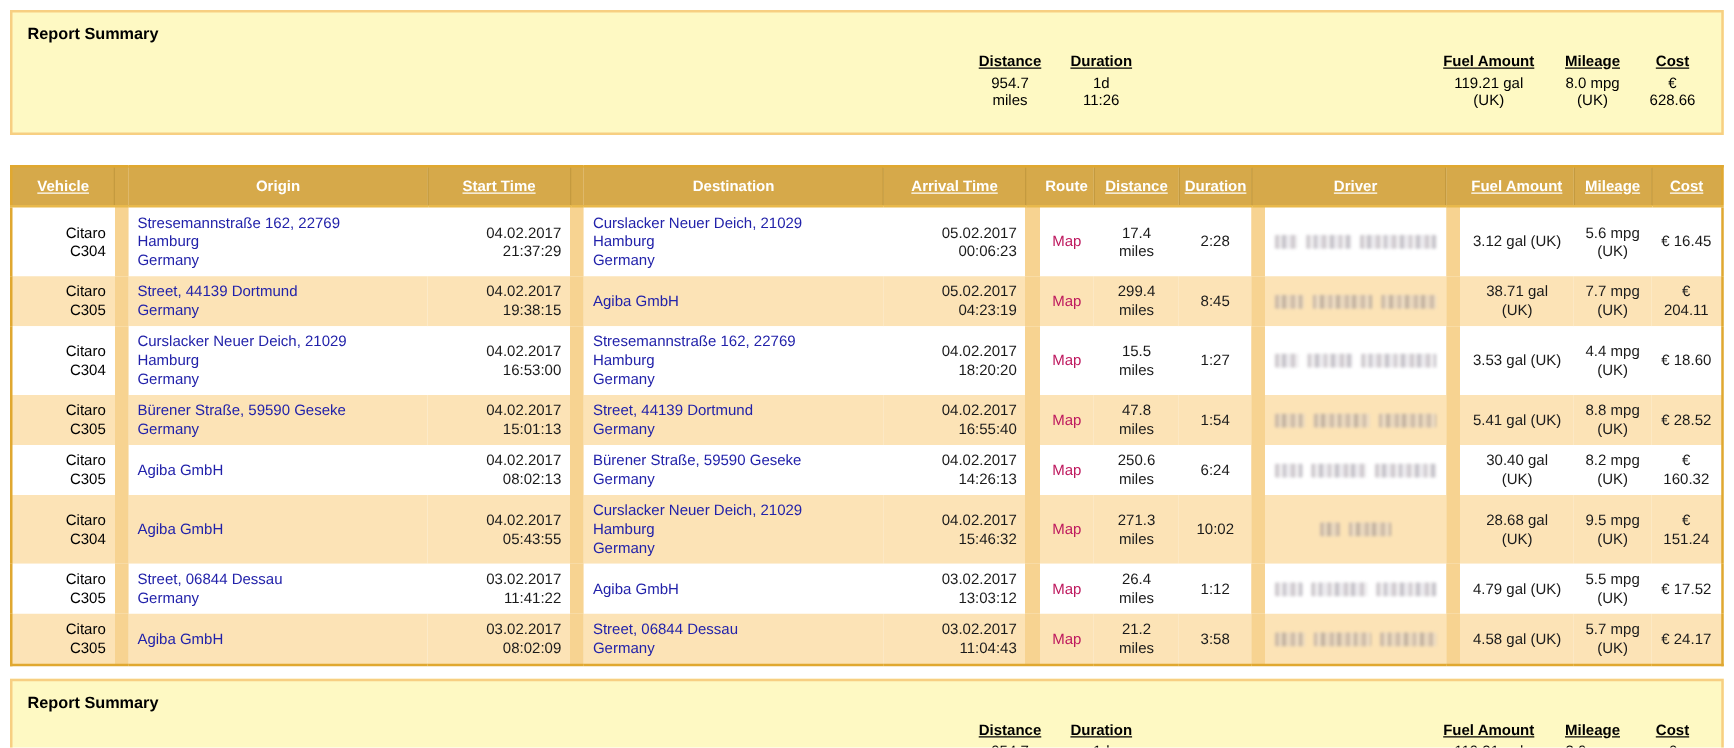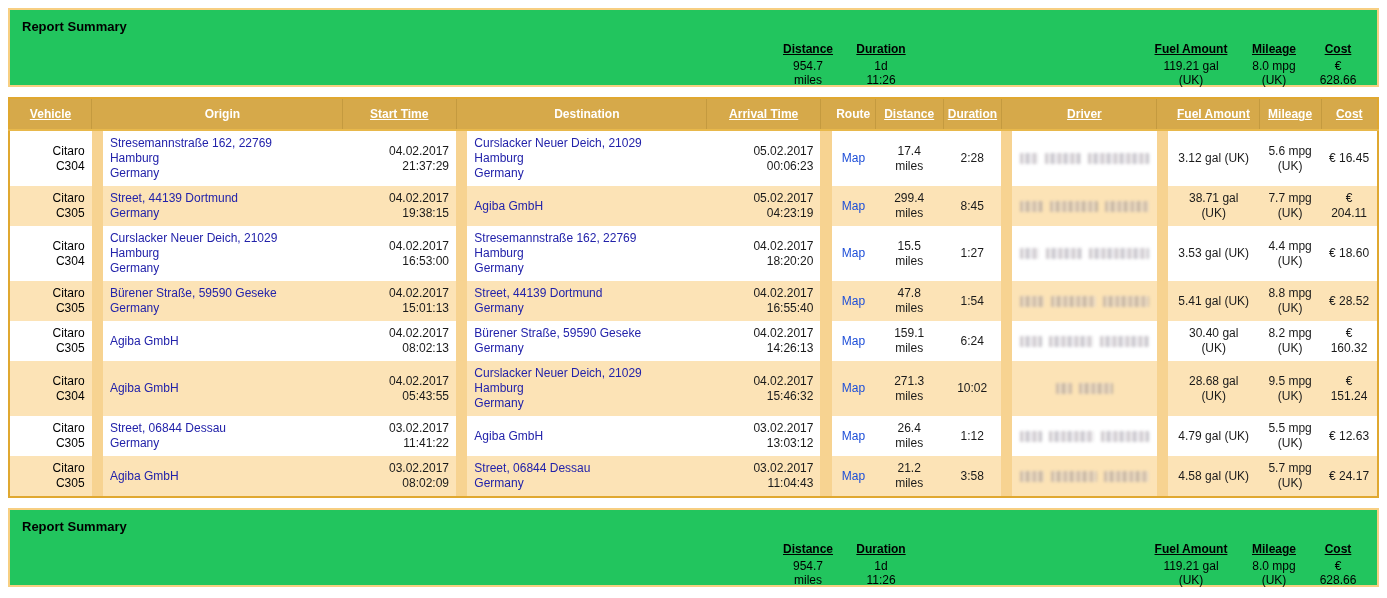--- a/index.html
+++ b/index.html
@@ -16,10 +16,10 @@
   
   .summary-panel {
     border: 2px solid #f7cf82;
-    background: #22c55e;
+    background: #fef9c3;
     padding: 0;
     position: relative;
-    height: 79px;
+    height: 100px;
   }
   .summary-title {
     font-size: 13px;

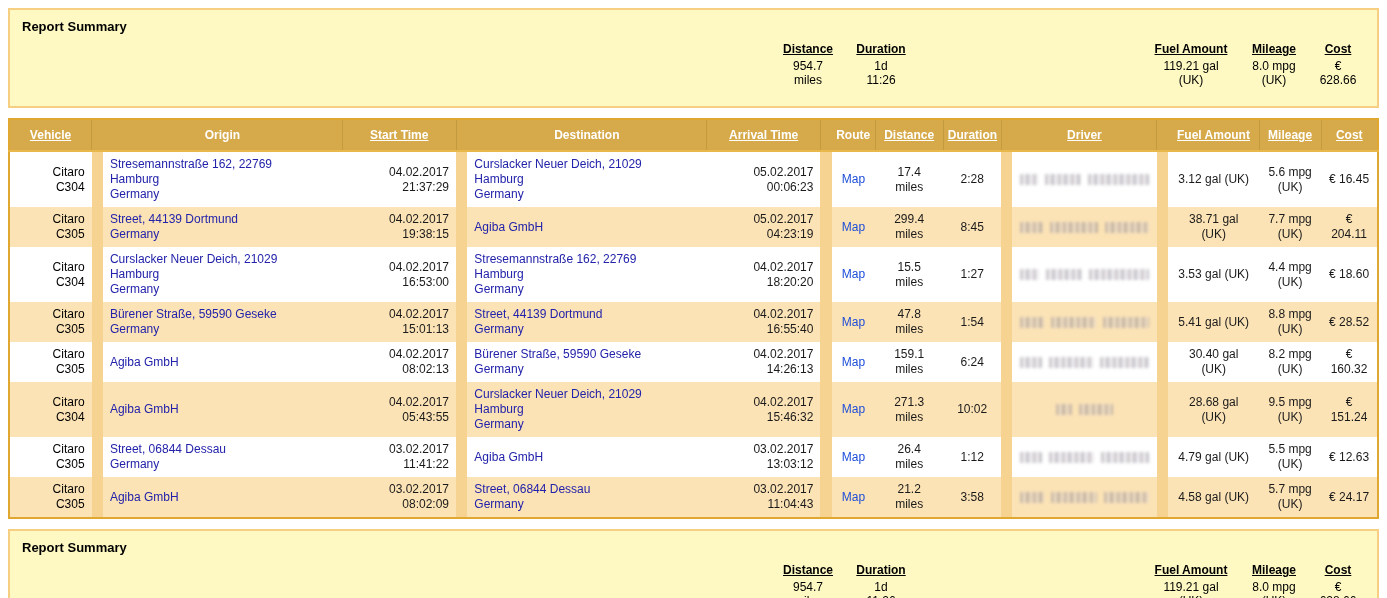--- a/index.html
+++ b/index.html
@@ -59,7 +59,7 @@
   .sum-cost     { width: 58px; margin-right: 10px; }
 
   
-  .table-wrap { margin-top: 10px; }
+  .table-wrap { margin-top: 24px; }
   table.report {
     width: 100%;
     border-collapse: collapse;

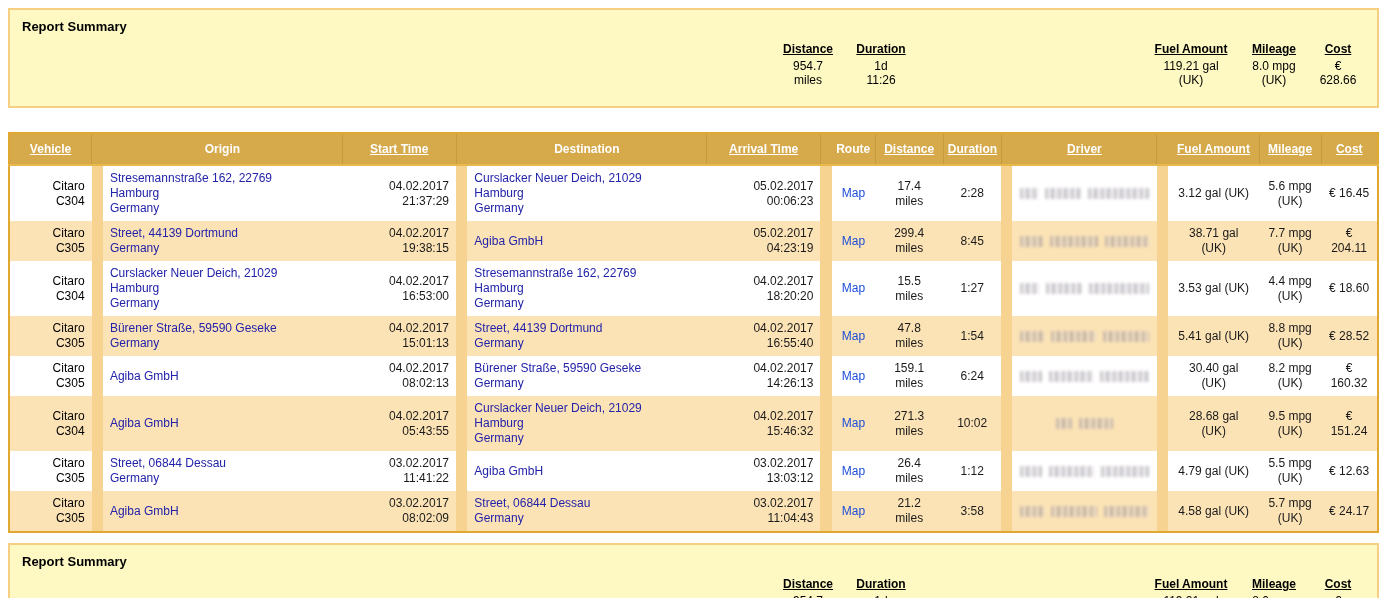--- a/index.html
+++ b/index.html
@@ -111,7 +111,7 @@
   }
   td.addr { text-align: left; color: #2222aa; white-space: pre-line; }
   td.time { text-align: right; color: #1a1a1a; white-space: pre-line; }
-  td.route { text-align: center; color: #1d4ed8; }
+  td.route { text-align: center; color: #be185d; }
   td.num   { text-align: center; color: #1a1a1a; }
   td.driver { text-align: center; padding: 6px 8px; }
 

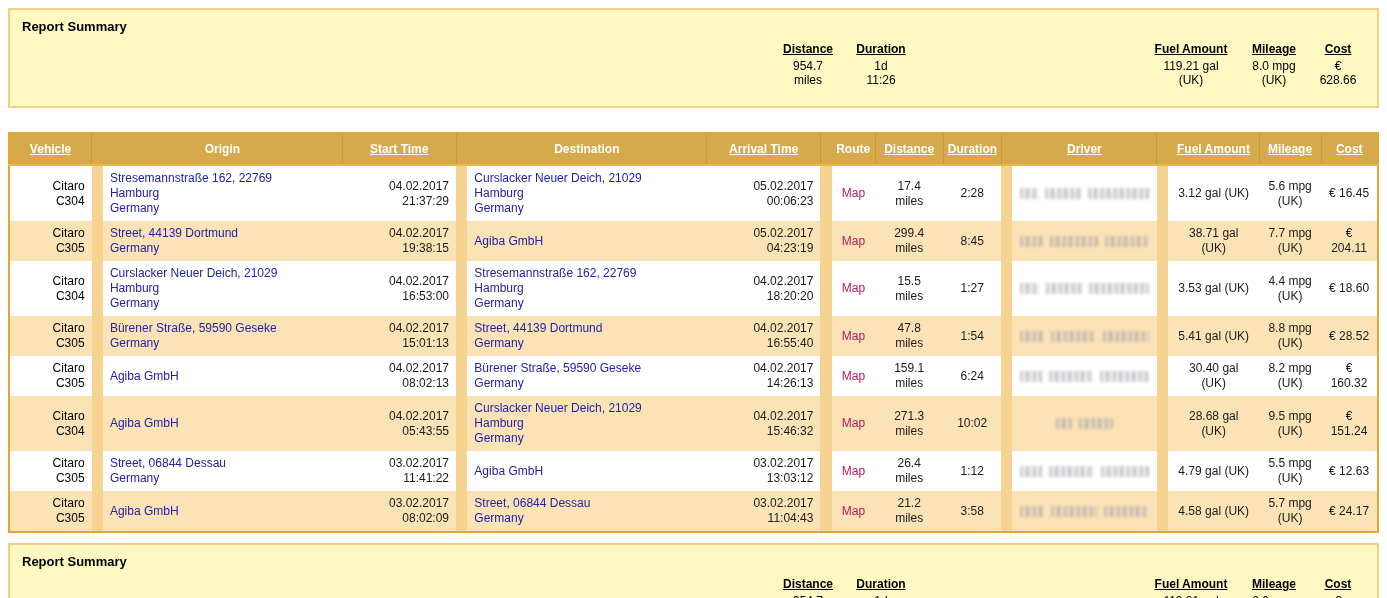--- a/index.html
+++ b/index.html
@@ -359,7 +359,7 @@
 14:26:13</td>
             <td class="sp"></td>
             <td class="cell route">Map</td>
-            <td class="cell num">159.1
+            <td class="cell num">250.6
 miles</td>
             <td class="cell num">6:24</td>
             <td class="sp"></td>

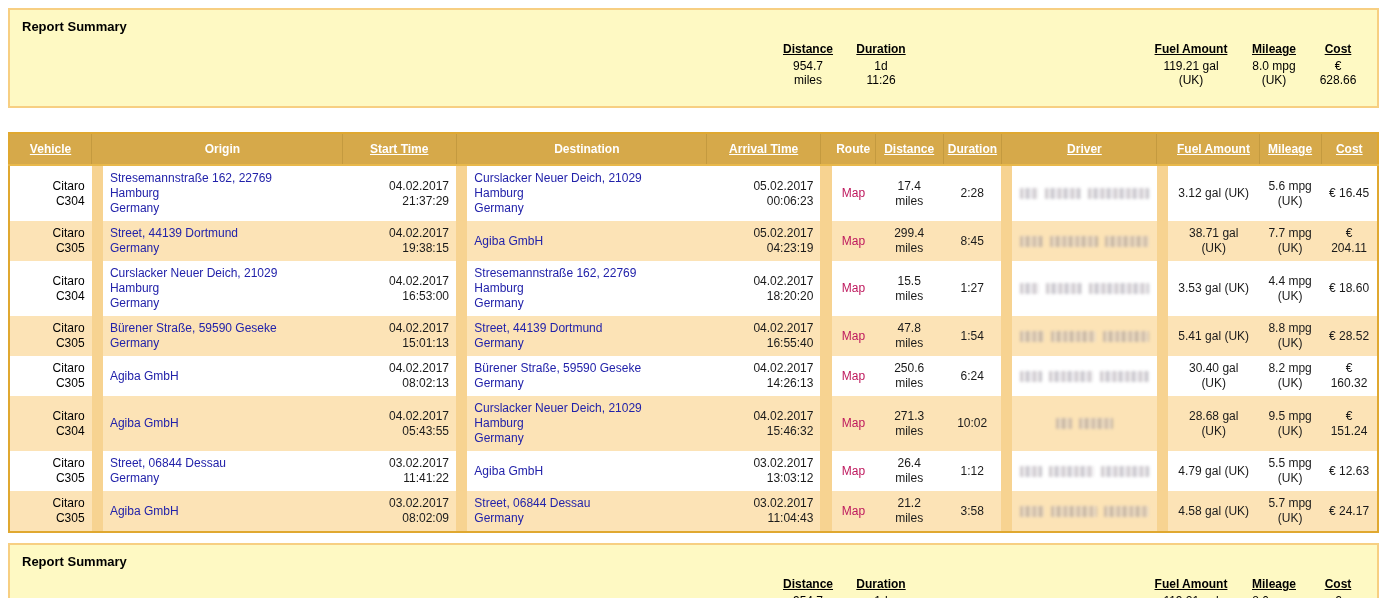--- a/index.html
+++ b/index.html
@@ -437,7 +437,7 @@
             <td class="cell num">4.79 gal (UK)</td>
             <td class="cell num">5.5 mpg
 (UK)</td>
-            <td class="cell num">€ 12.63</td>
+            <td class="cell num">€ 17.52</td>
           </tr>
           <tr class="even">
             <td class="cell vehicle">Citaro

